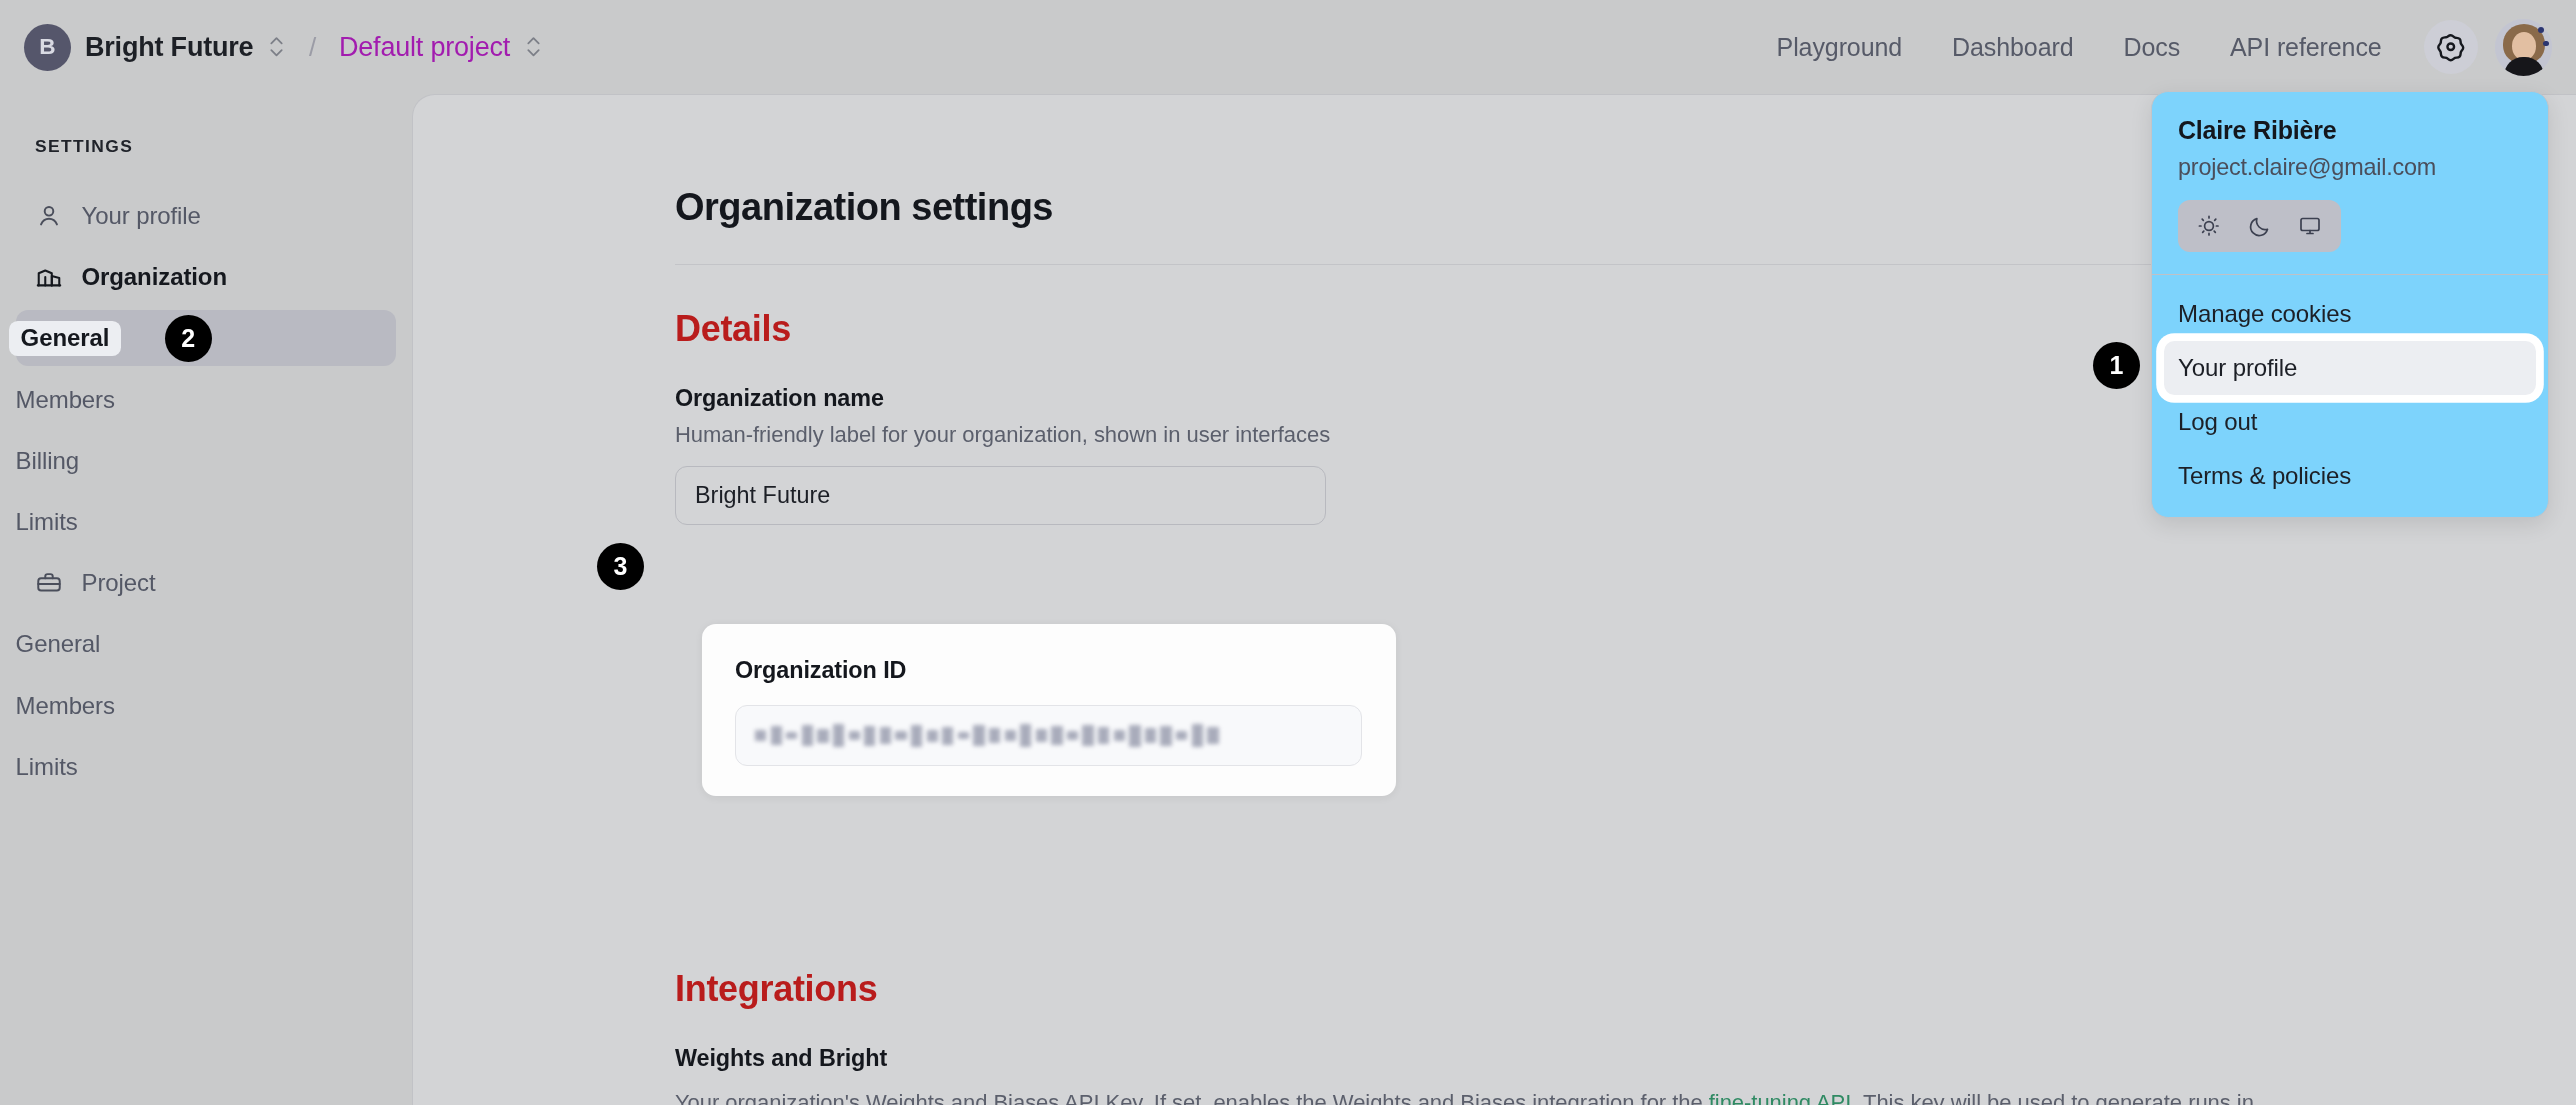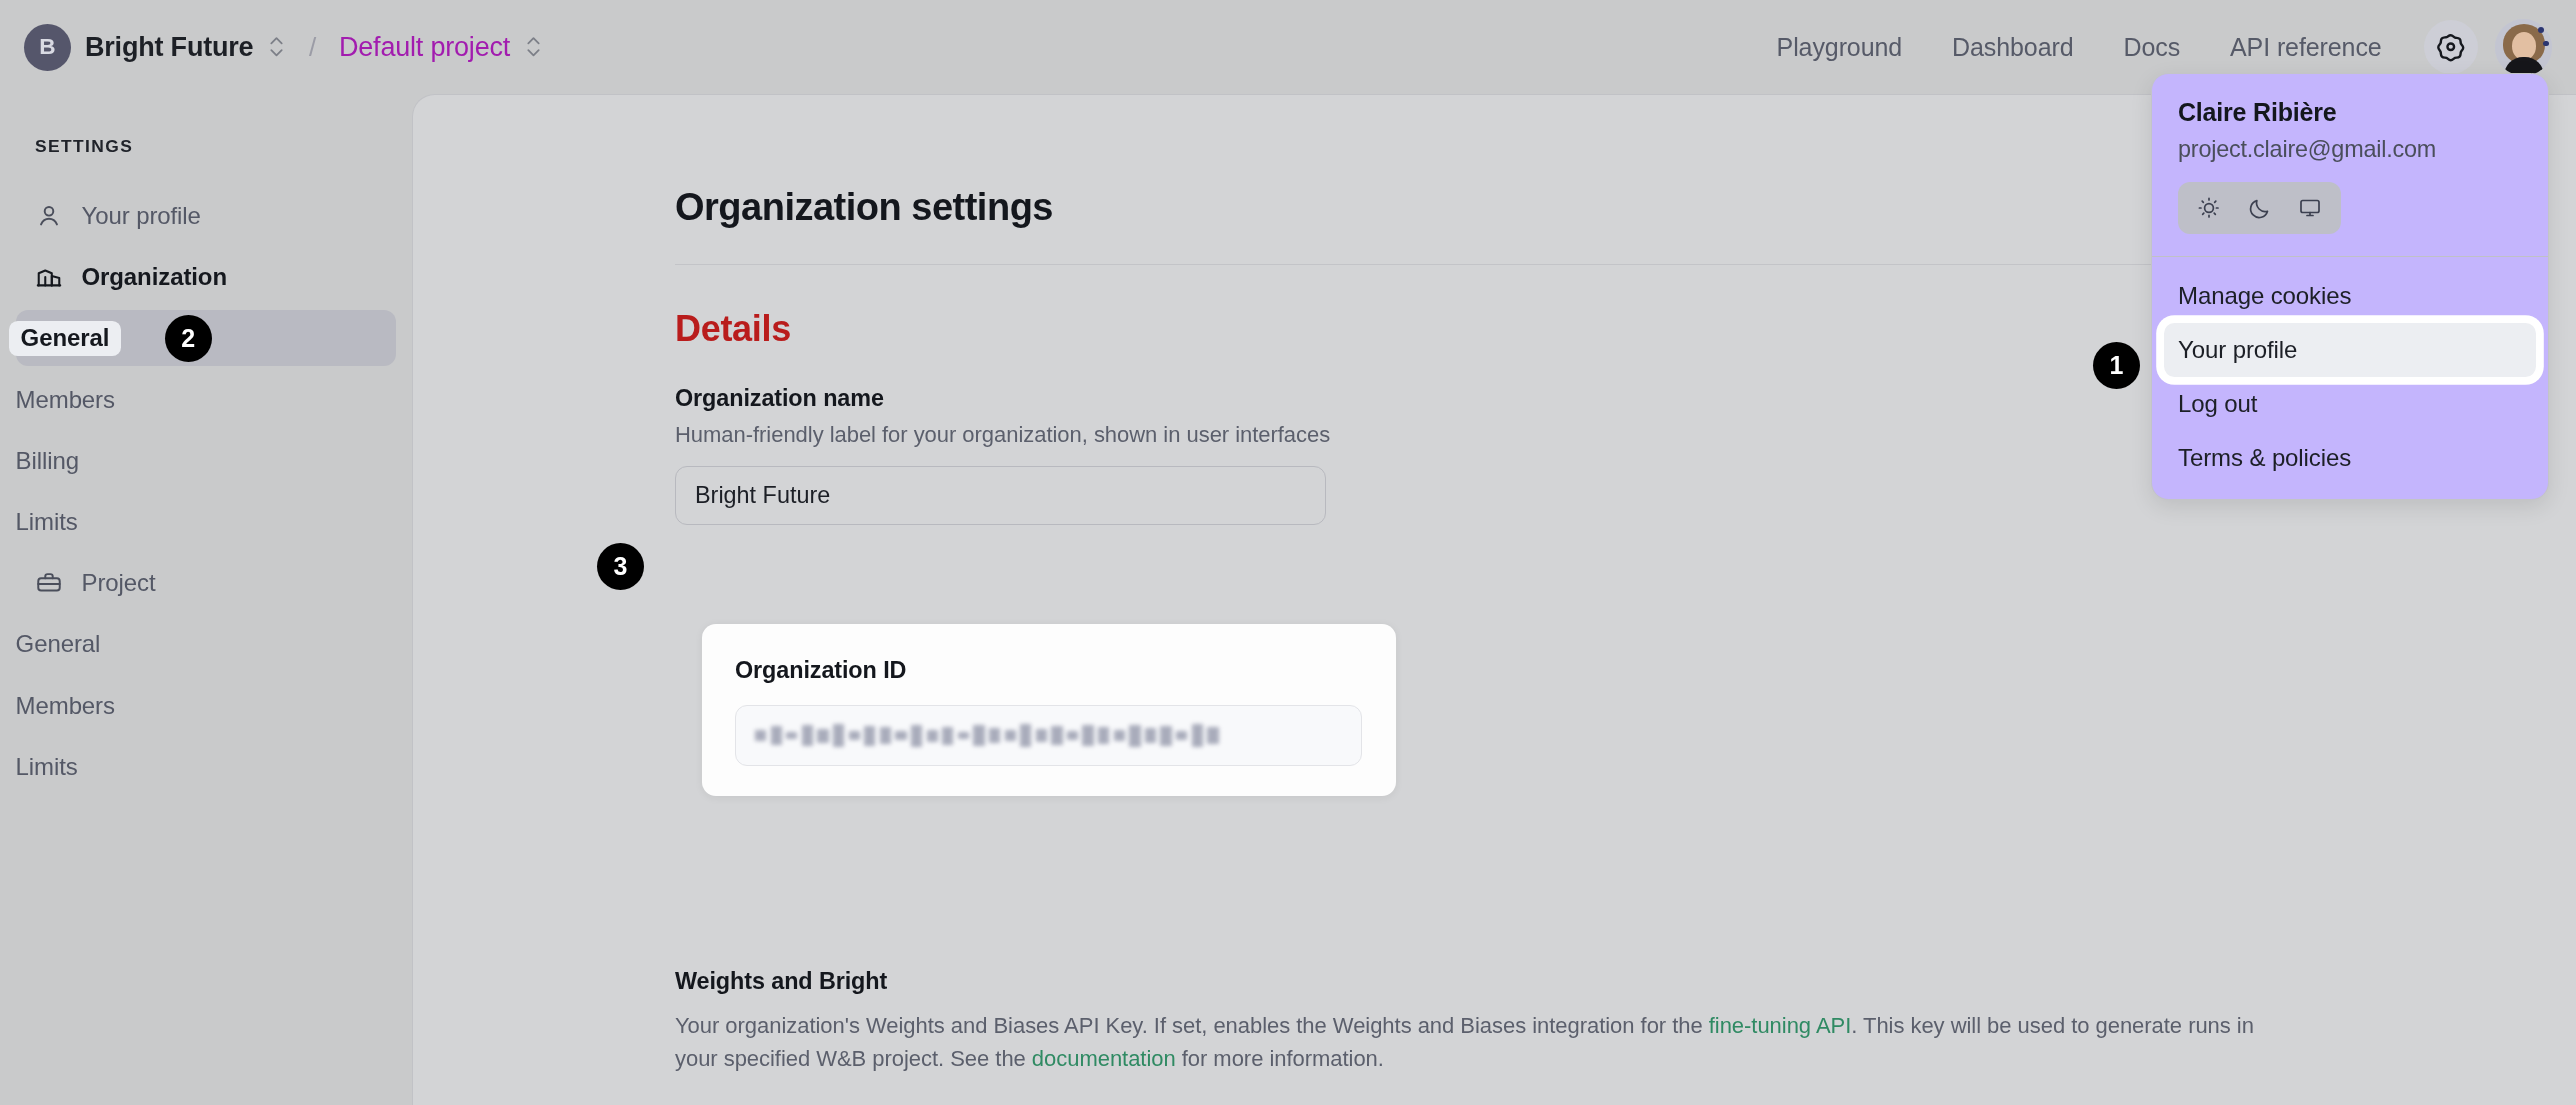--- a/index.html
+++ b/index.html
@@ -331,10 +331,10 @@
   
   .dropdown {
     position: absolute;
-    top: 73px;
+    top: 91px;
     left: 2151px;
     width: 398px;
-    background: #c4b5fd;
+    background: #7dd3fc;
     border: 0.9px solid #c3c4c8;
     border-radius: 17.4px;
     box-shadow: 0 7px 22.6px rgba(0,0,0,.10);

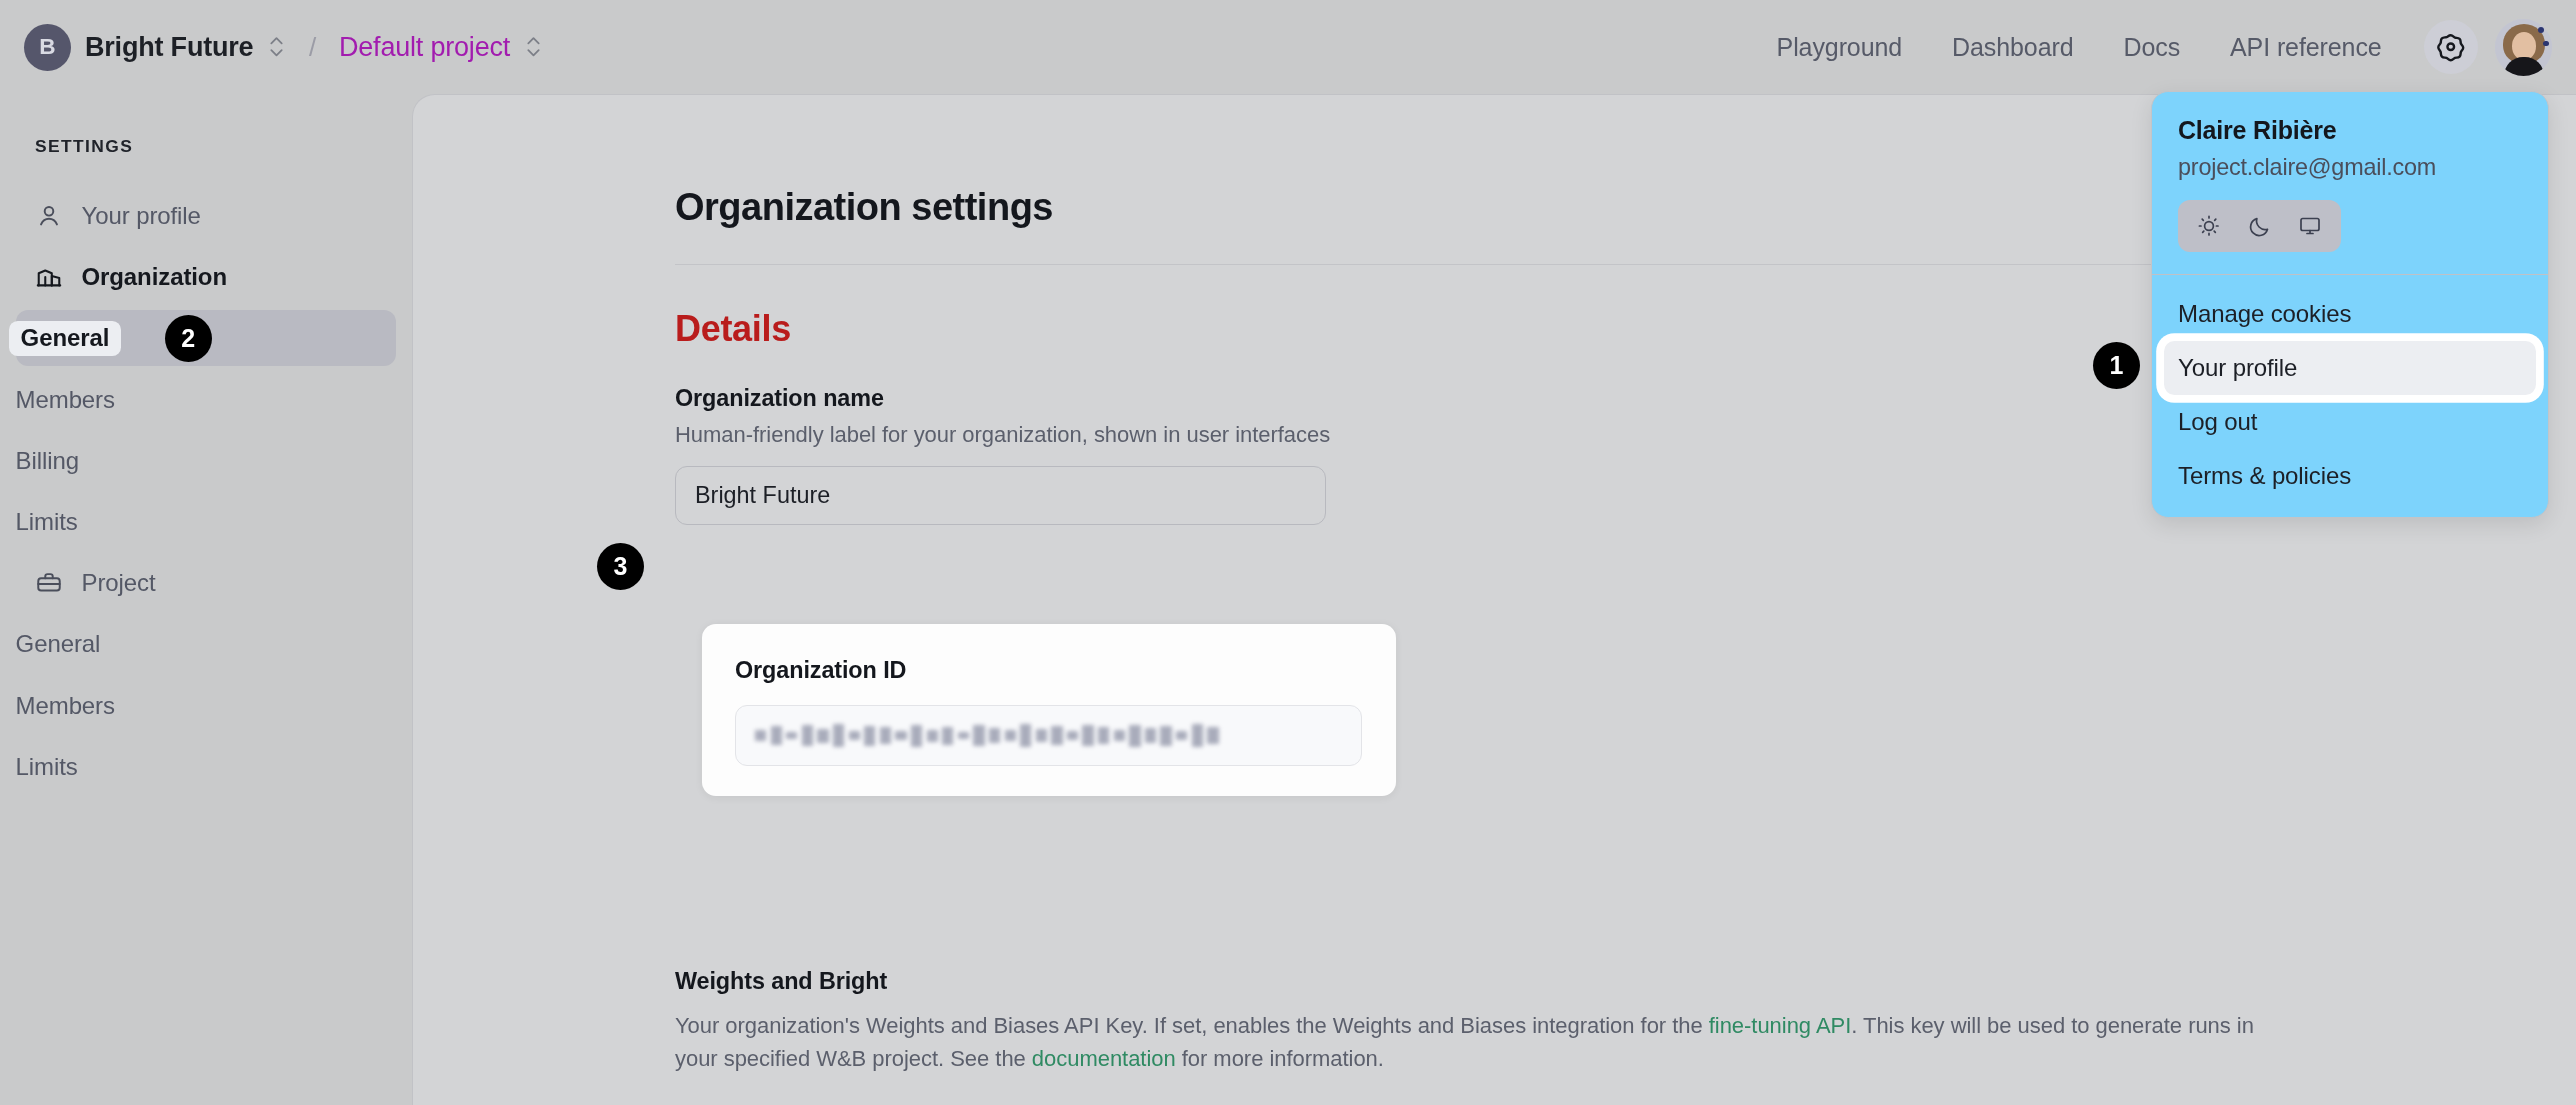--- a/index.html
+++ b/index.html
@@ -535,6 +535,7 @@
     <div class="text-input">Bright Future</div>
 
     <div class="integrations-block">
+      <div class="section-title" style="margin-top:0;">Integrations</div>
 
       <div class="field-label">Weights and Bright</div>
 

